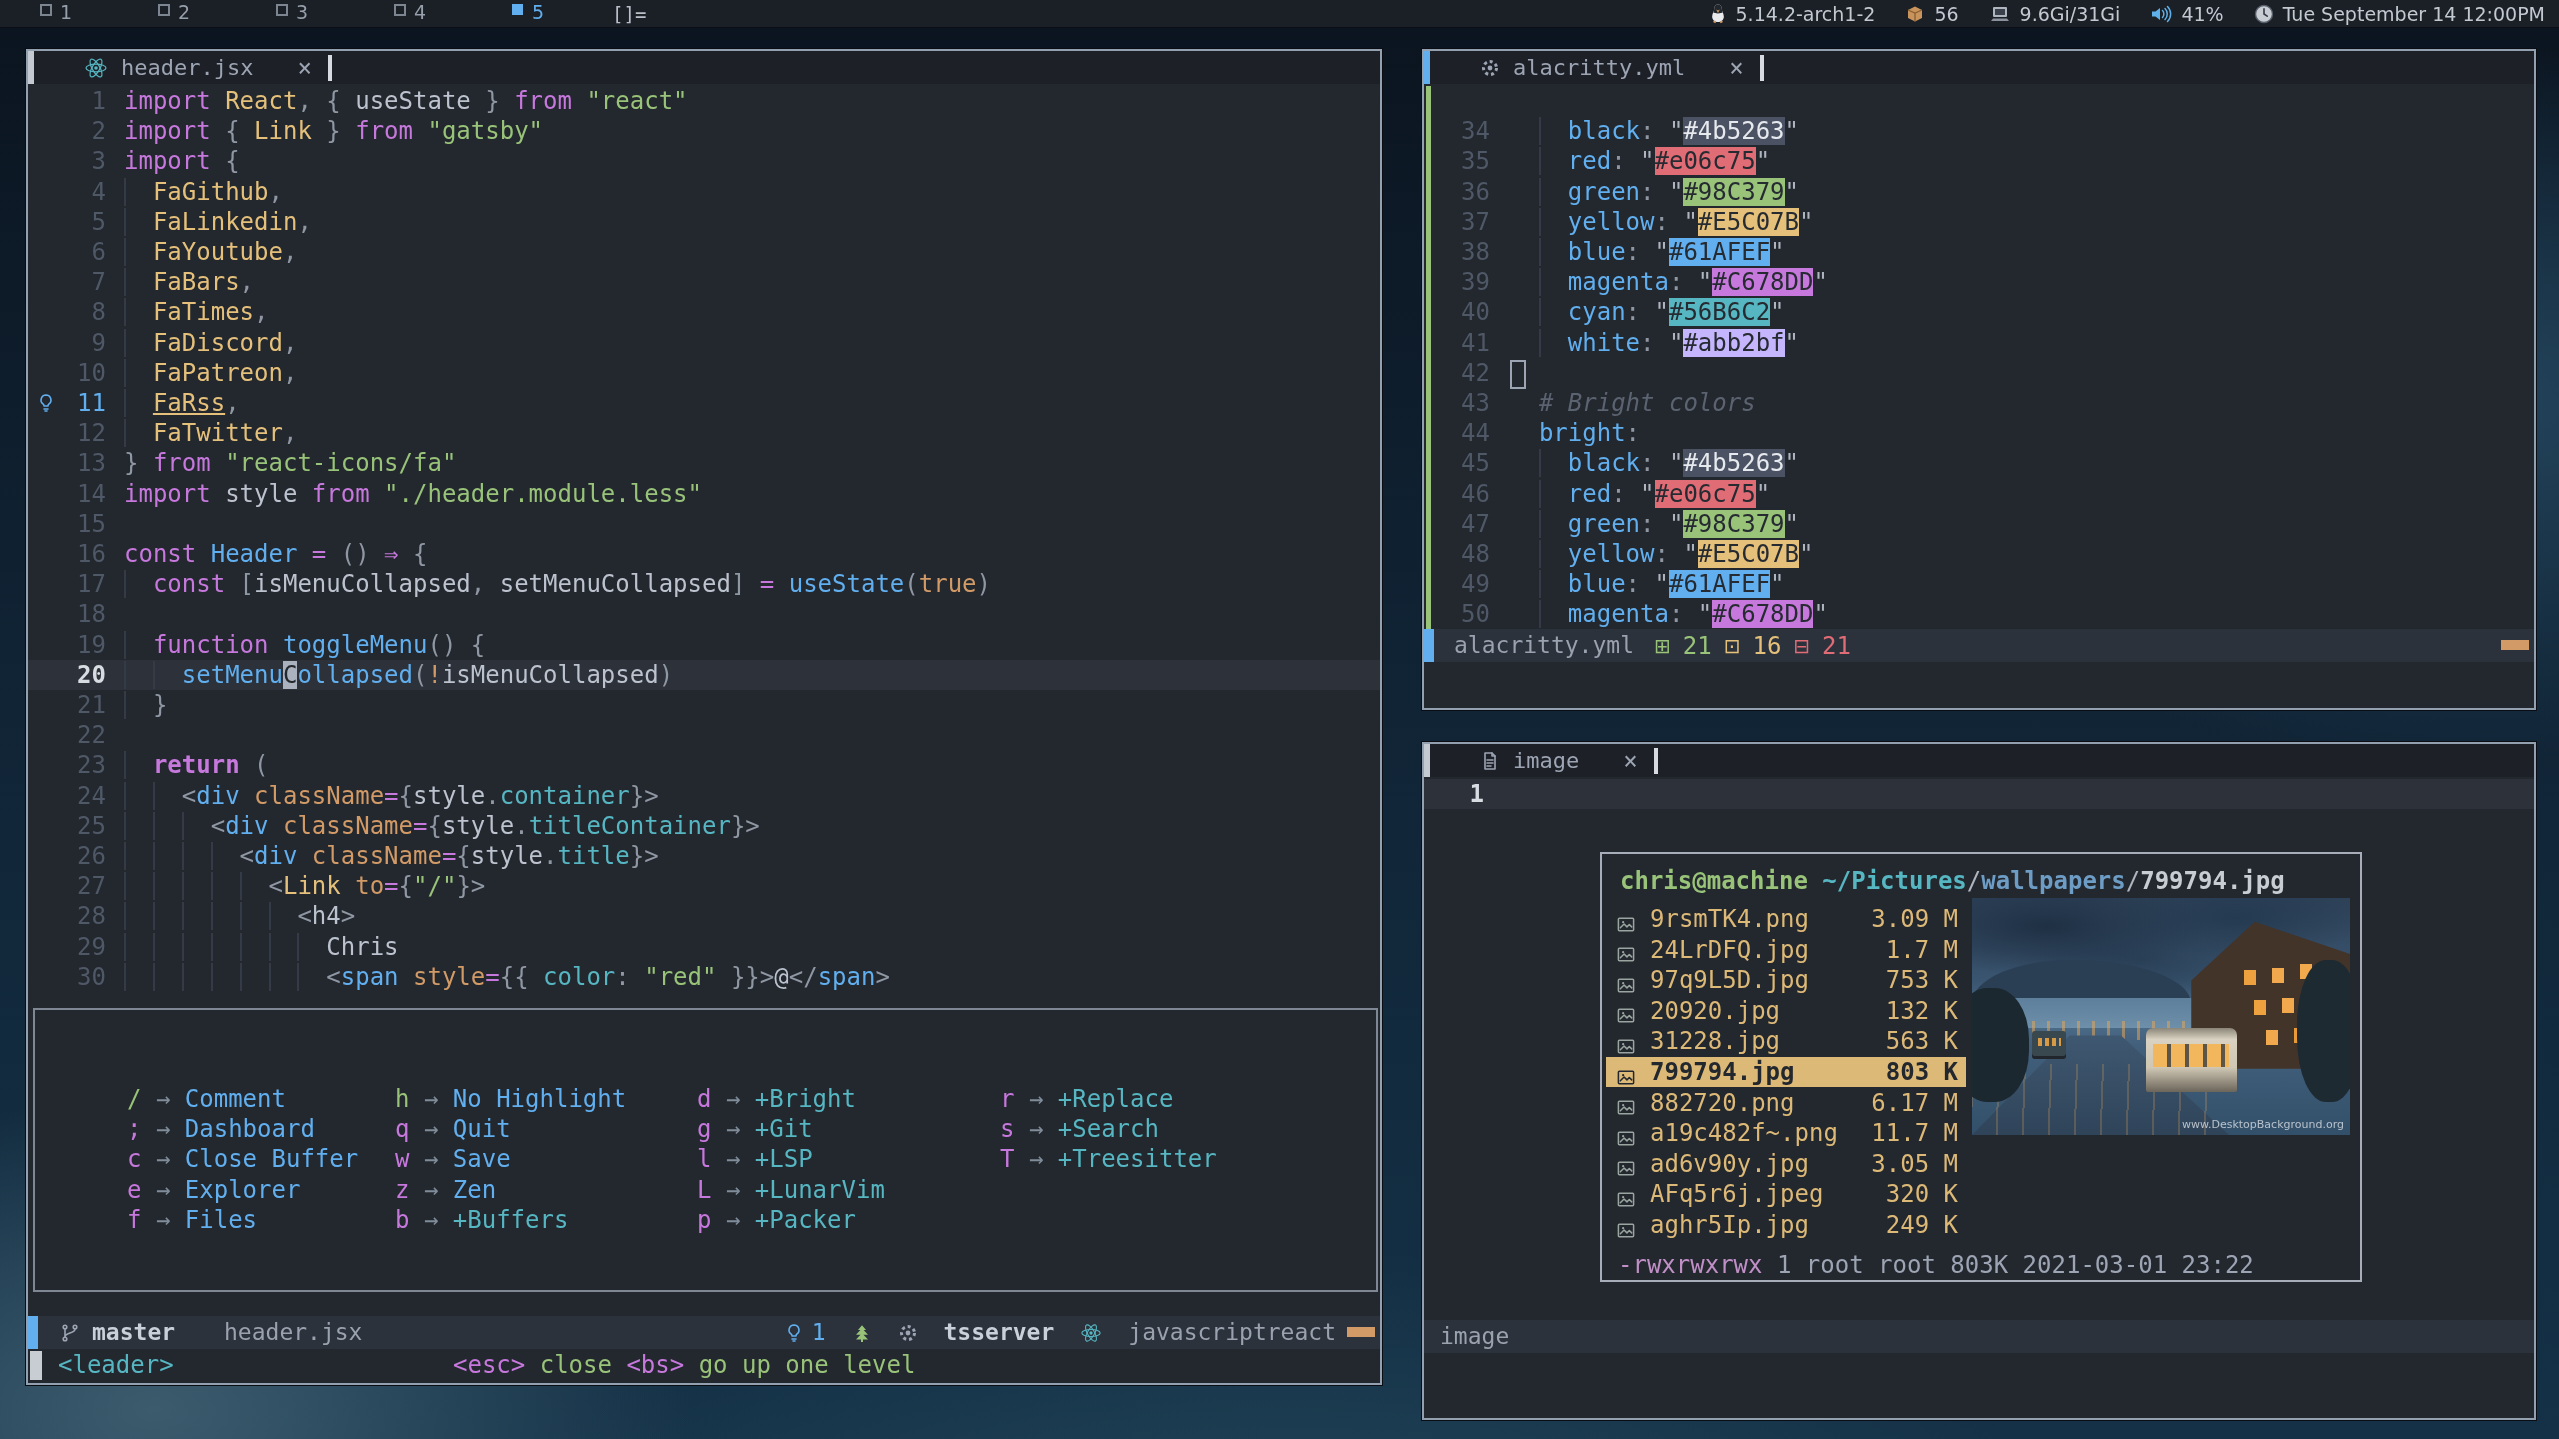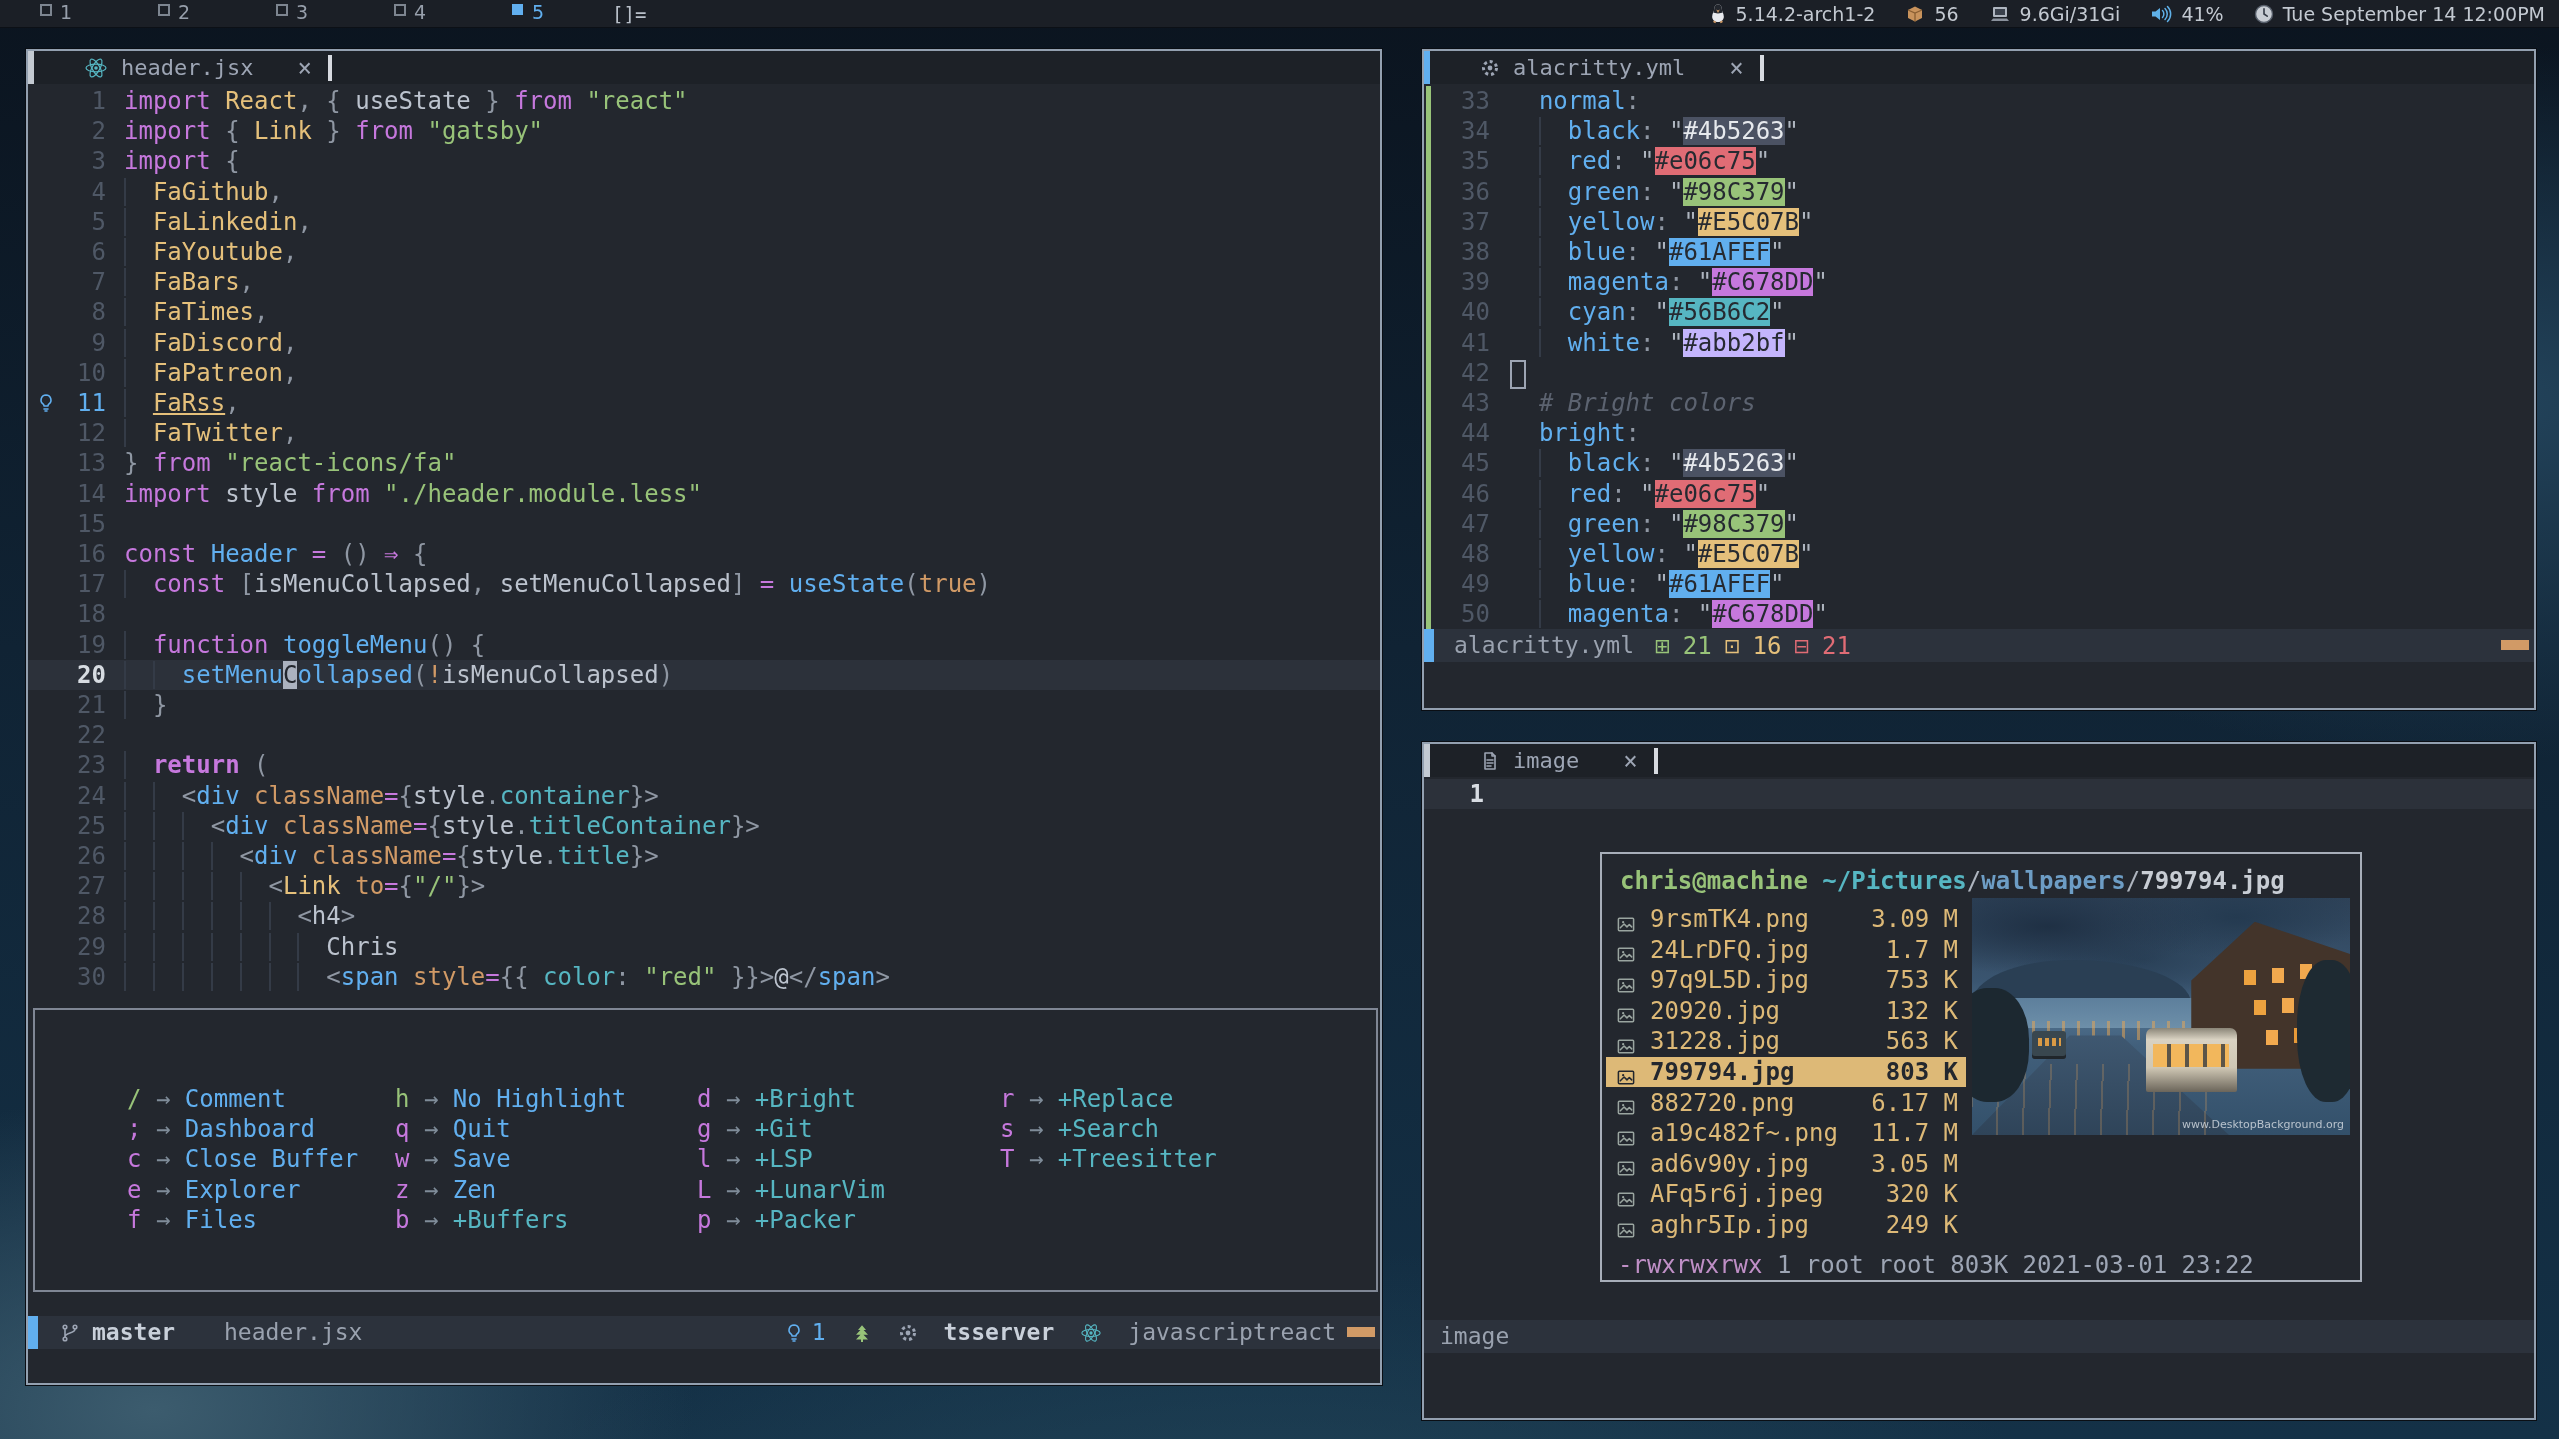--- a/index.html
+++ b/index.html
@@ -465,10 +465,6 @@
   </div>
   <div class="gitstrip" style="left:2px;top:35px;height:543px;"></div>
   <div class="code" id="code-right" style="top:35px;height:545px;">
-      <div class="crow" style="top: 0px;">
-        <span class="lnum" style="width: 66px;">33</span>
-        <span class="ltext" style="left: 86px;"><span class="tok f">  normal</span><span class="tok p">:</span></span>
-      </div>
       <div class="crow" style="top: 30.2px;">
         <span class="lnum" style="width: 66px;">34</span>
         <span class="guide" style="left: 114.9px;"></span>

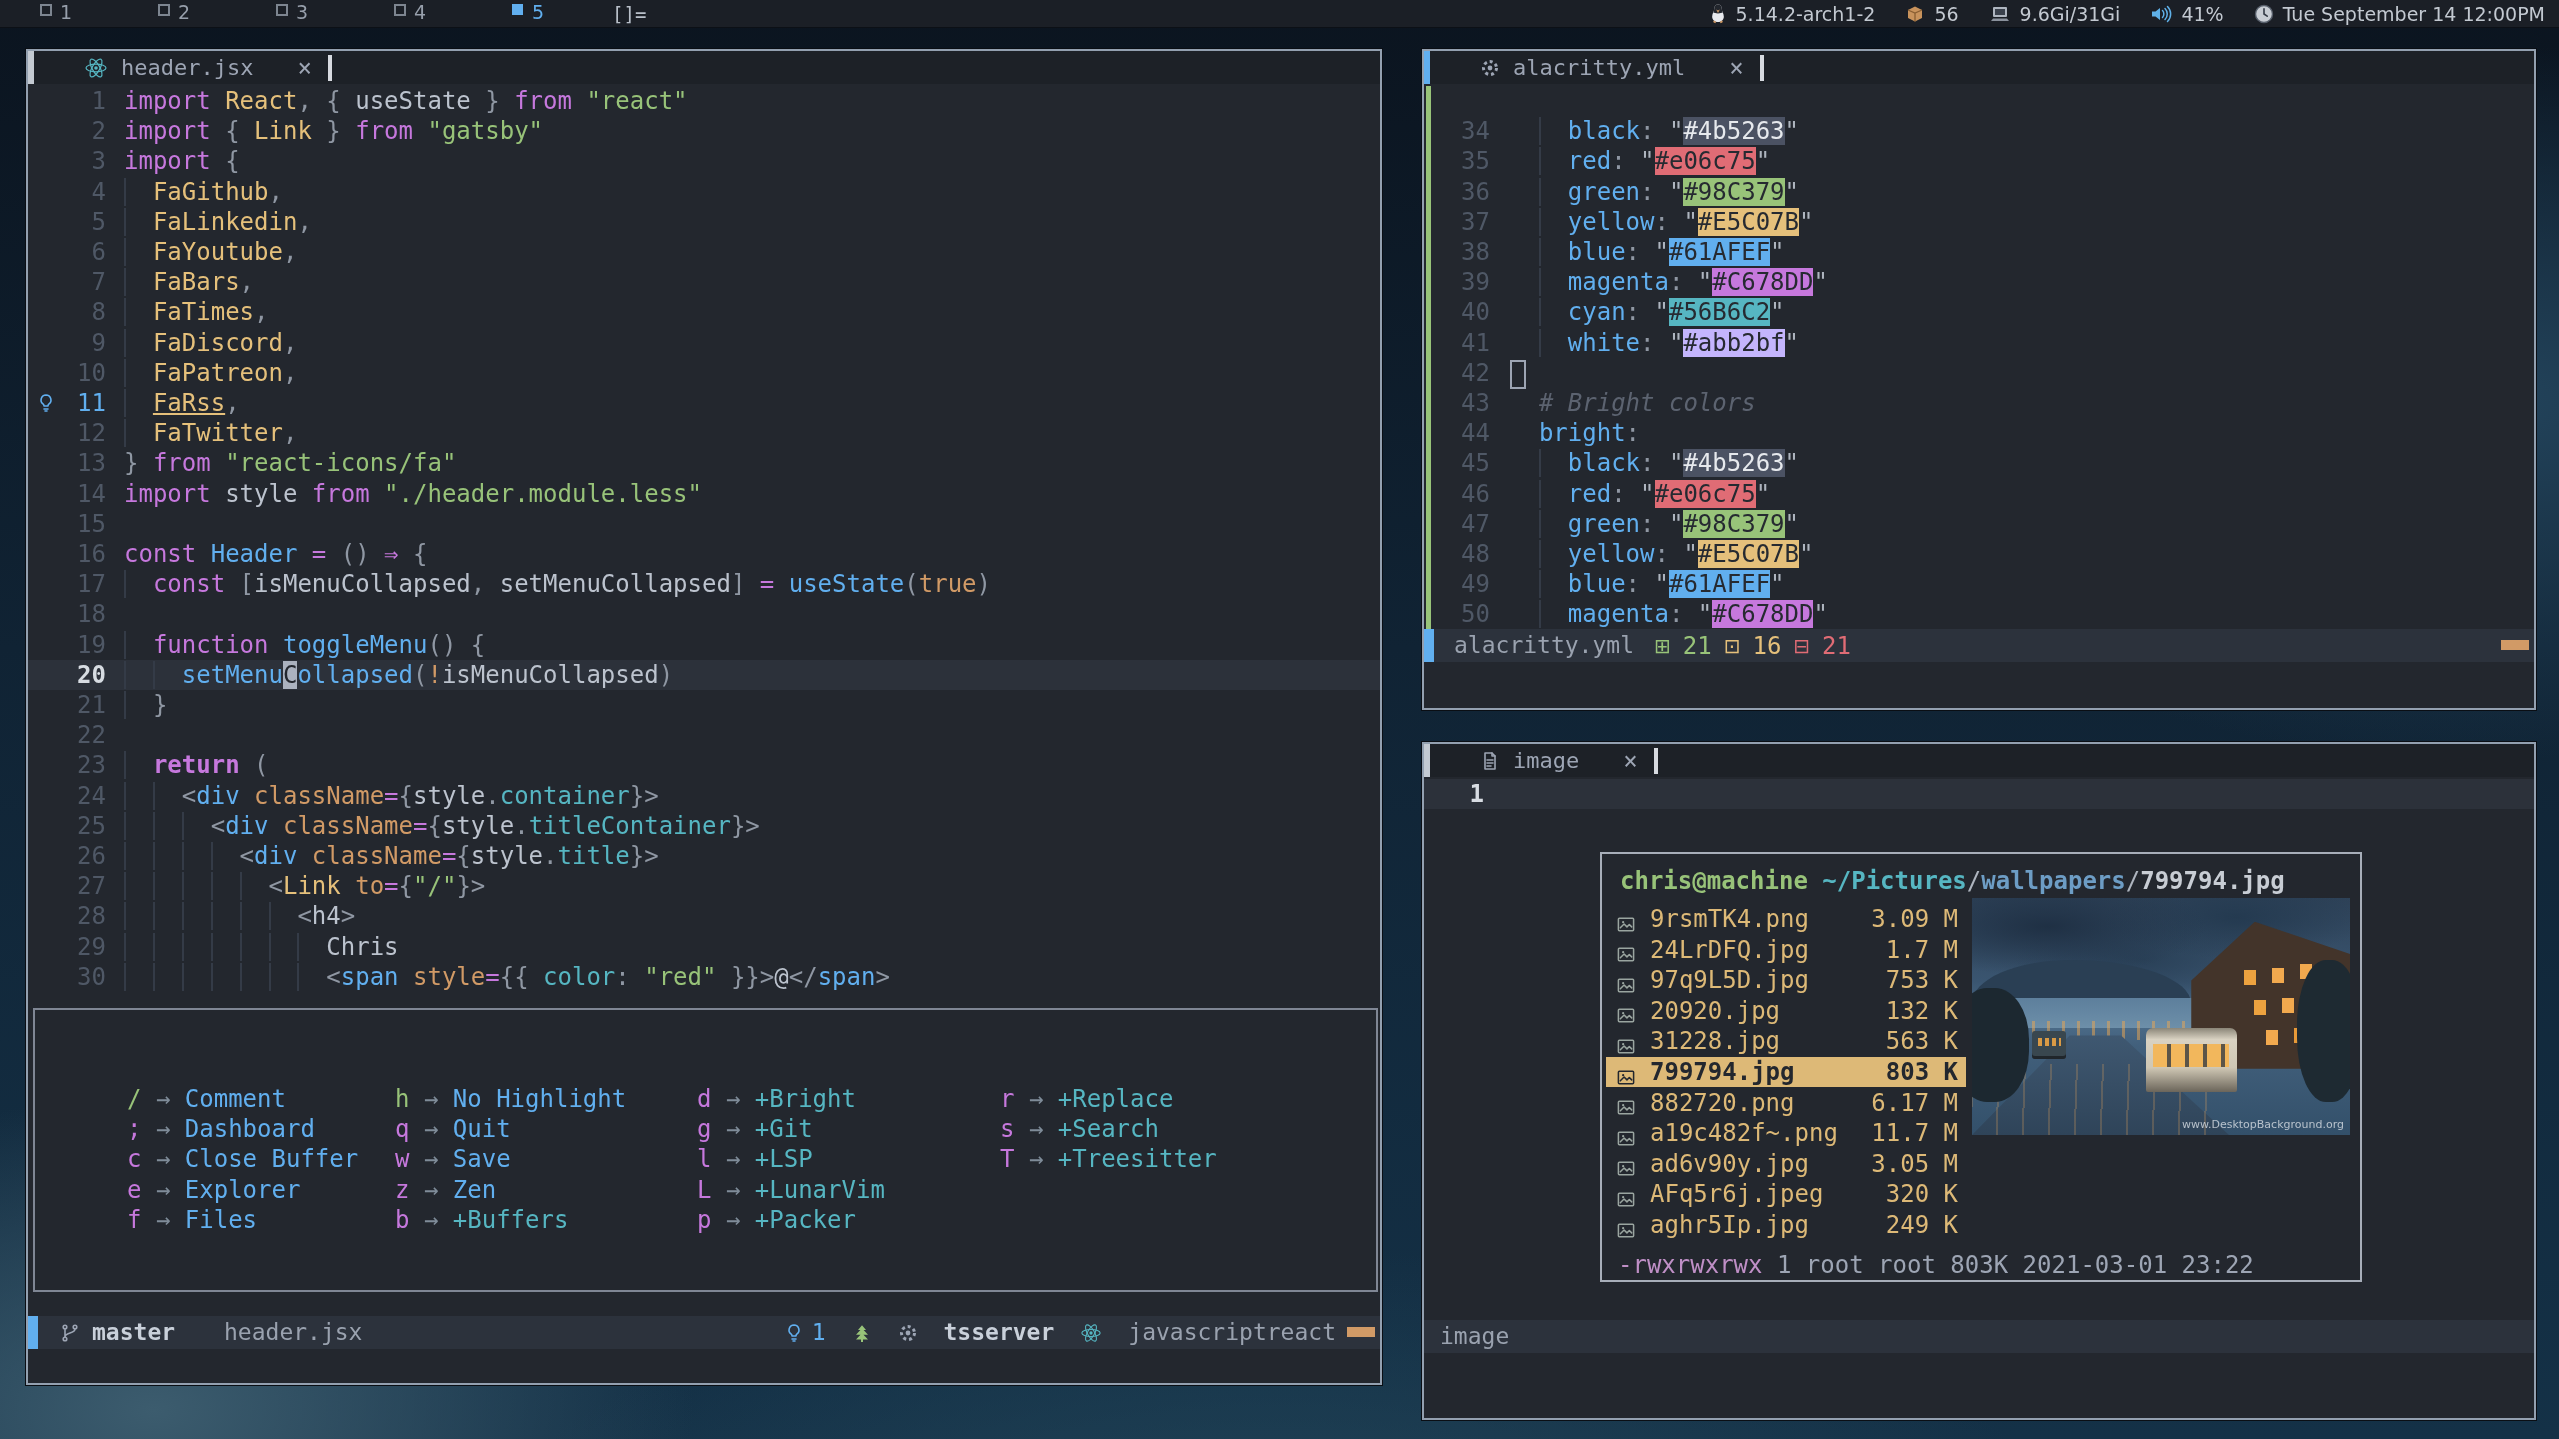--- a/index.html
+++ b/index.html
@@ -446,6 +446,11 @@
     <div class="sl-scroll"></div>
   </div>
 
+  <div class="cmdline" style="top:1298px;">
+    <div class="cmd-block"></div>
+    <span class="cmd-leader">&lt;leader&gt;</span>
+    <span class="cmd-hints" id="cmd-hints"><span class="hint-key">&lt;esc&gt;</span><span class="hint-txt"> close </span><span class="hint-key">&lt;bs&gt;</span><span class="hint-txt"> go up one level</span></span>
+  </div>
 </div>
 
 <div class="window" style="left:1422px;top:49px;width:1110px;height:657px;">

